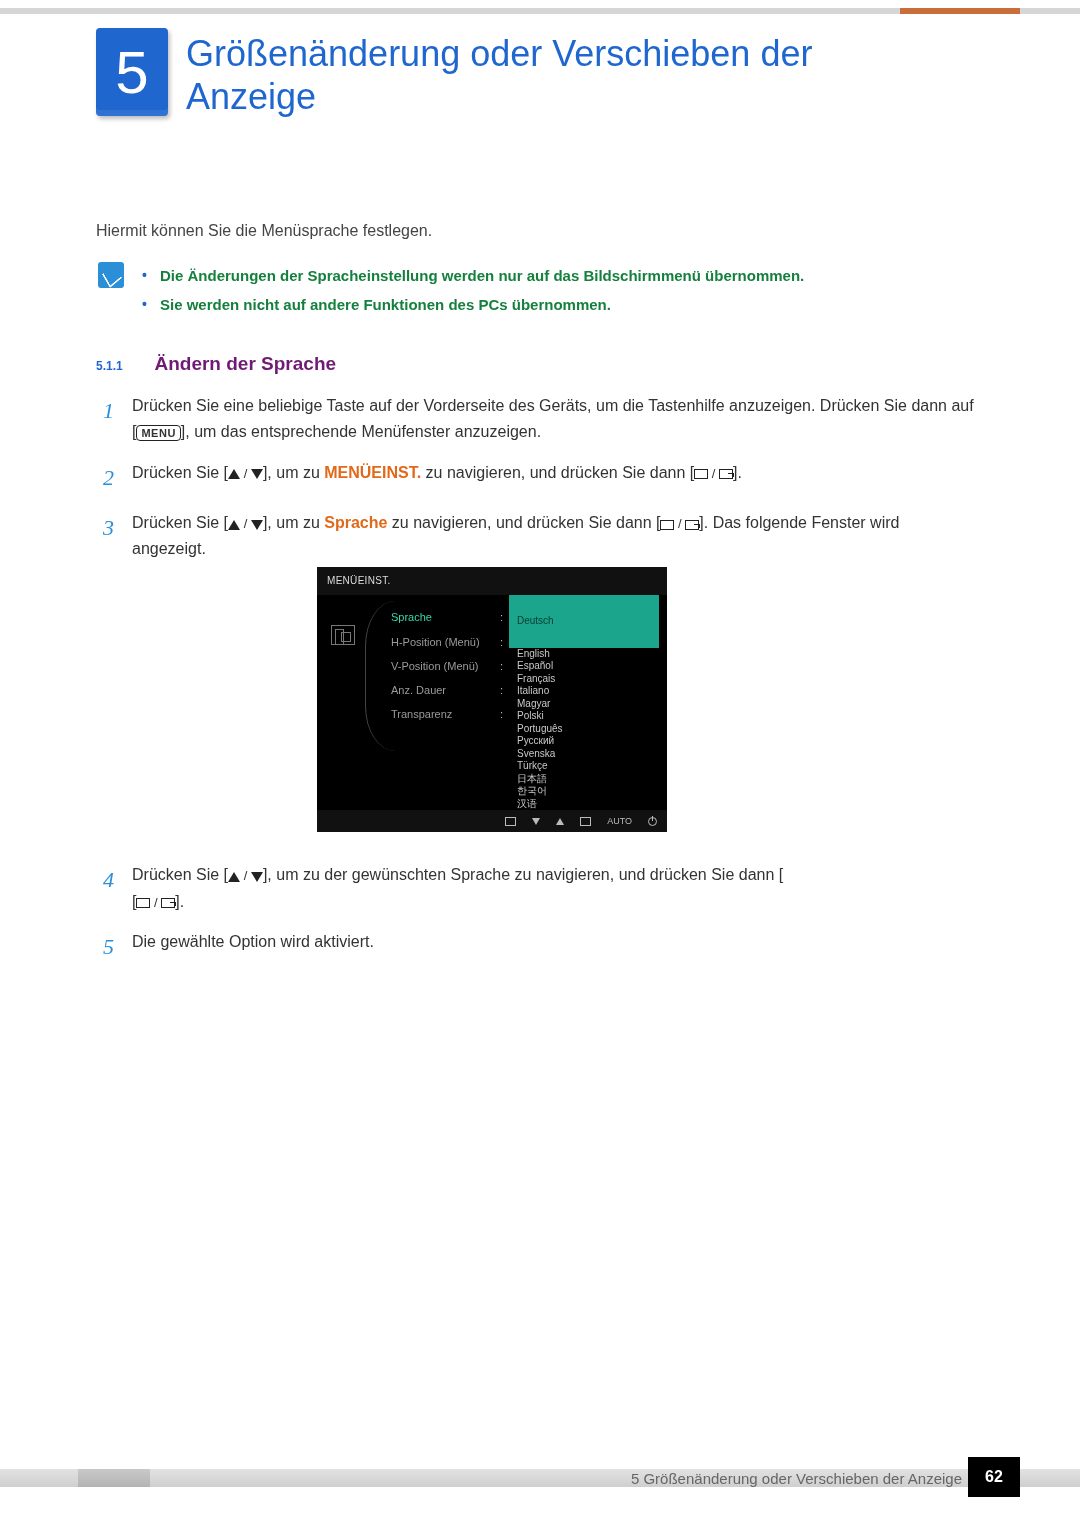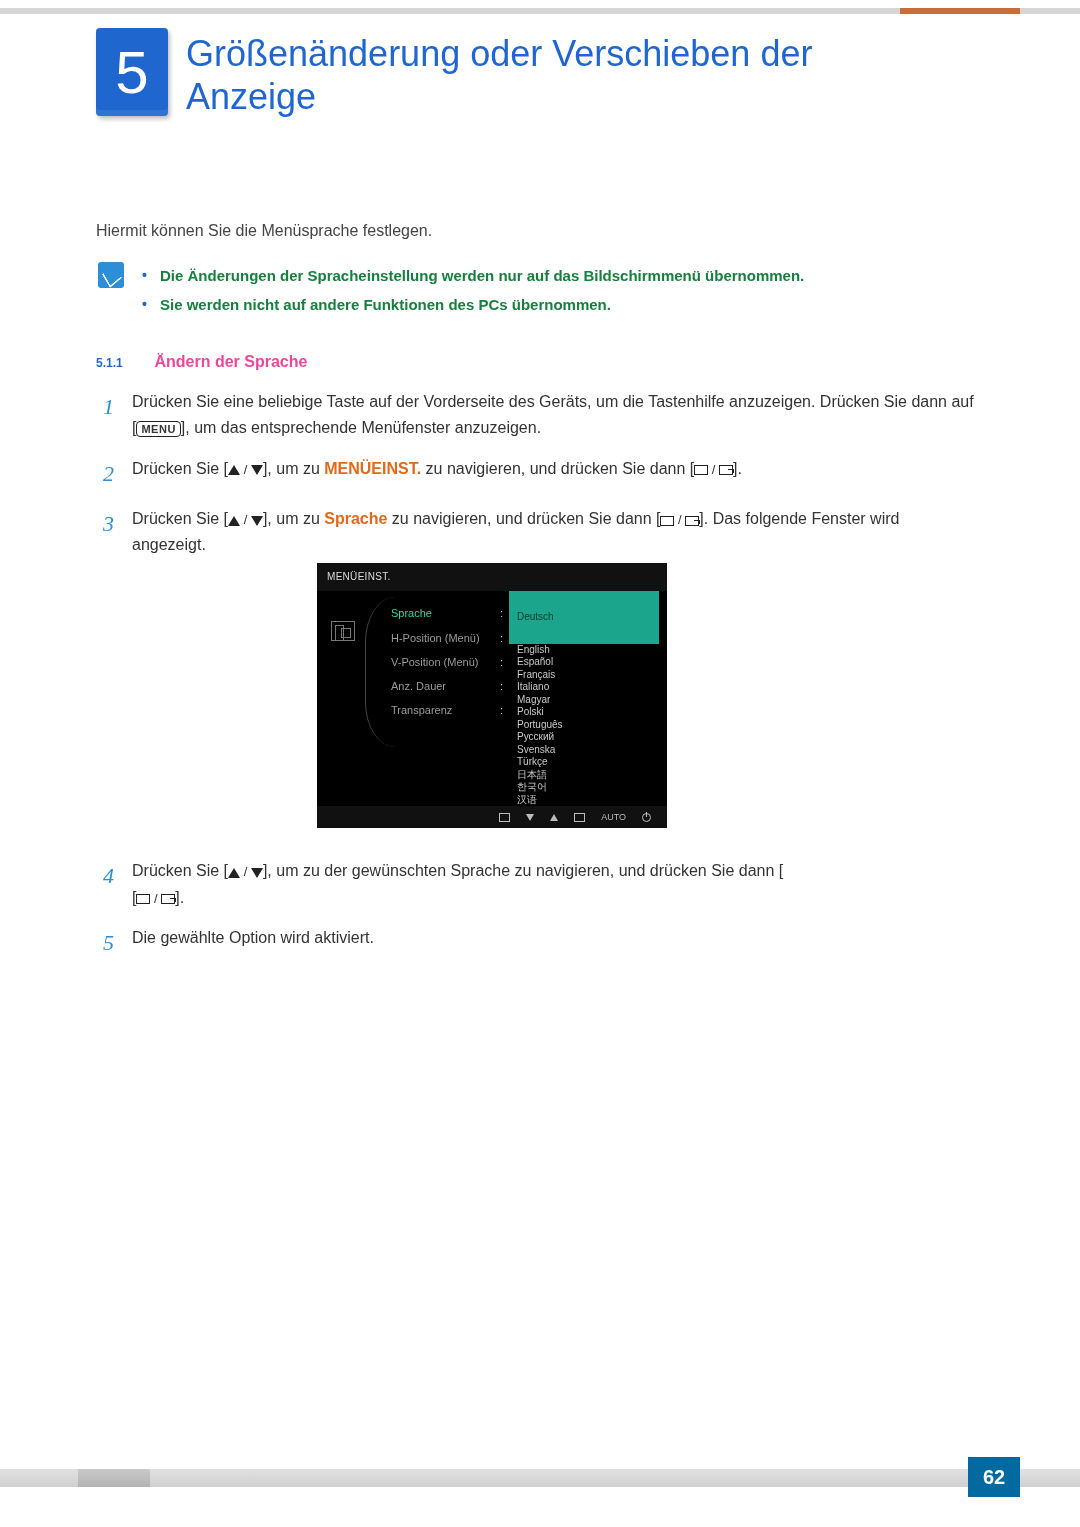--- a/index.html
+++ b/index.html
@@ -38,7 +38,7 @@
 
   .subsection { margin-top: 34px; }
   .subsection-num { color:#1f67cf; font-weight:700; font-size:12px; display:inline-block; width:54px; }
-  .subsection-title { color:#ec4899; font-weight:700; font-size:16px; }
+  .subsection-title { color:#701a75; font-weight:700; font-size:19px; }
 
   .steps { margin-top: 18px; font-size: 16px; color:#333; }
   .step { display:flex; gap:18px; margin-bottom: 14px; line-height:1.65; }

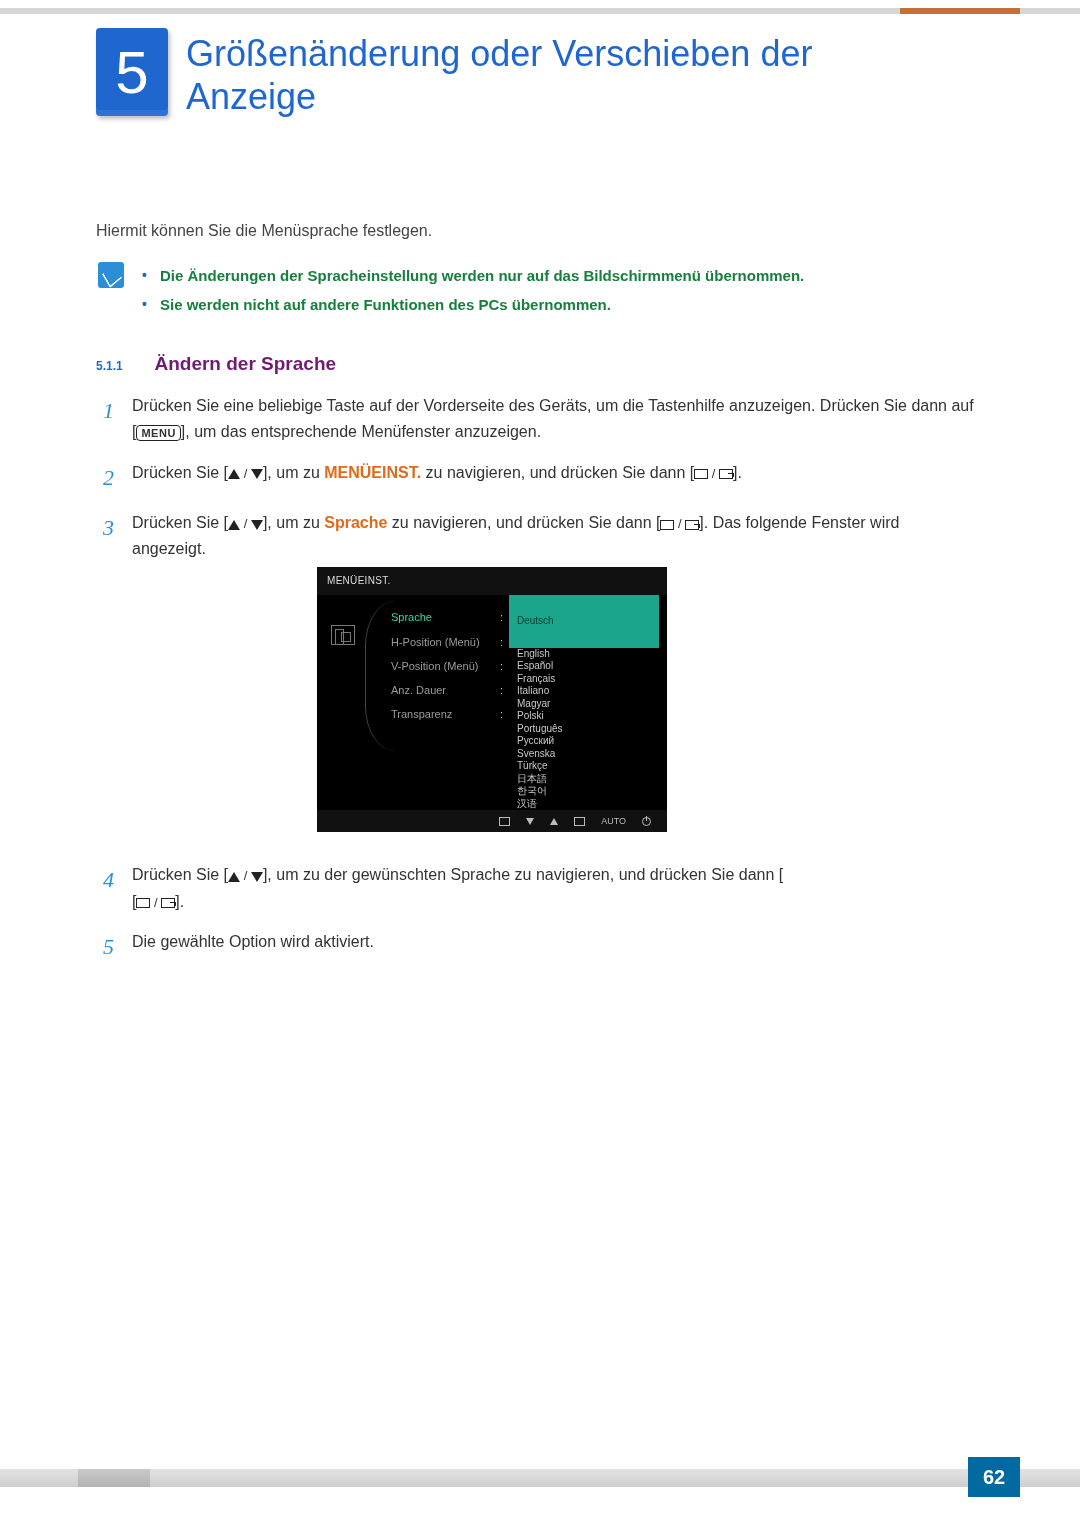--- a/index.html
+++ b/index.html
@@ -76,7 +76,7 @@
   .osd-right { width:150px; background:#000; padding-top:0; position:relative; }
   .osd-hi { background:#1aa58c; color:#0b3d32; padding:18px 8px; font-size:10px; }
   .osd-lang { color:#c9c9c9; font-size:10px; padding:0 8px; line-height:1.25; }
-  .osd-foot { background:#111; display:flex; align-items:center; justify-content:flex-end; gap:16px; padding:4px 16px; height:22px; font-size:9px; color:#bbb; }
+  .osd-foot { background:#111; display:flex; align-items:center; justify-content:flex-end; gap:16px; padding:4px 10px; height:22px; font-size:9px; color:#bbb; }
   .osd-foot .cell{display:flex;align-items:center;gap:3px;}
   .f-ic{width:11px;height:9px;border:1px solid #bbb;}
   .f-tri-d{display:inline-block;width:0;height:0;border-left:4px solid transparent;border-right:4px solid transparent;border-top:7px solid #bbb;}

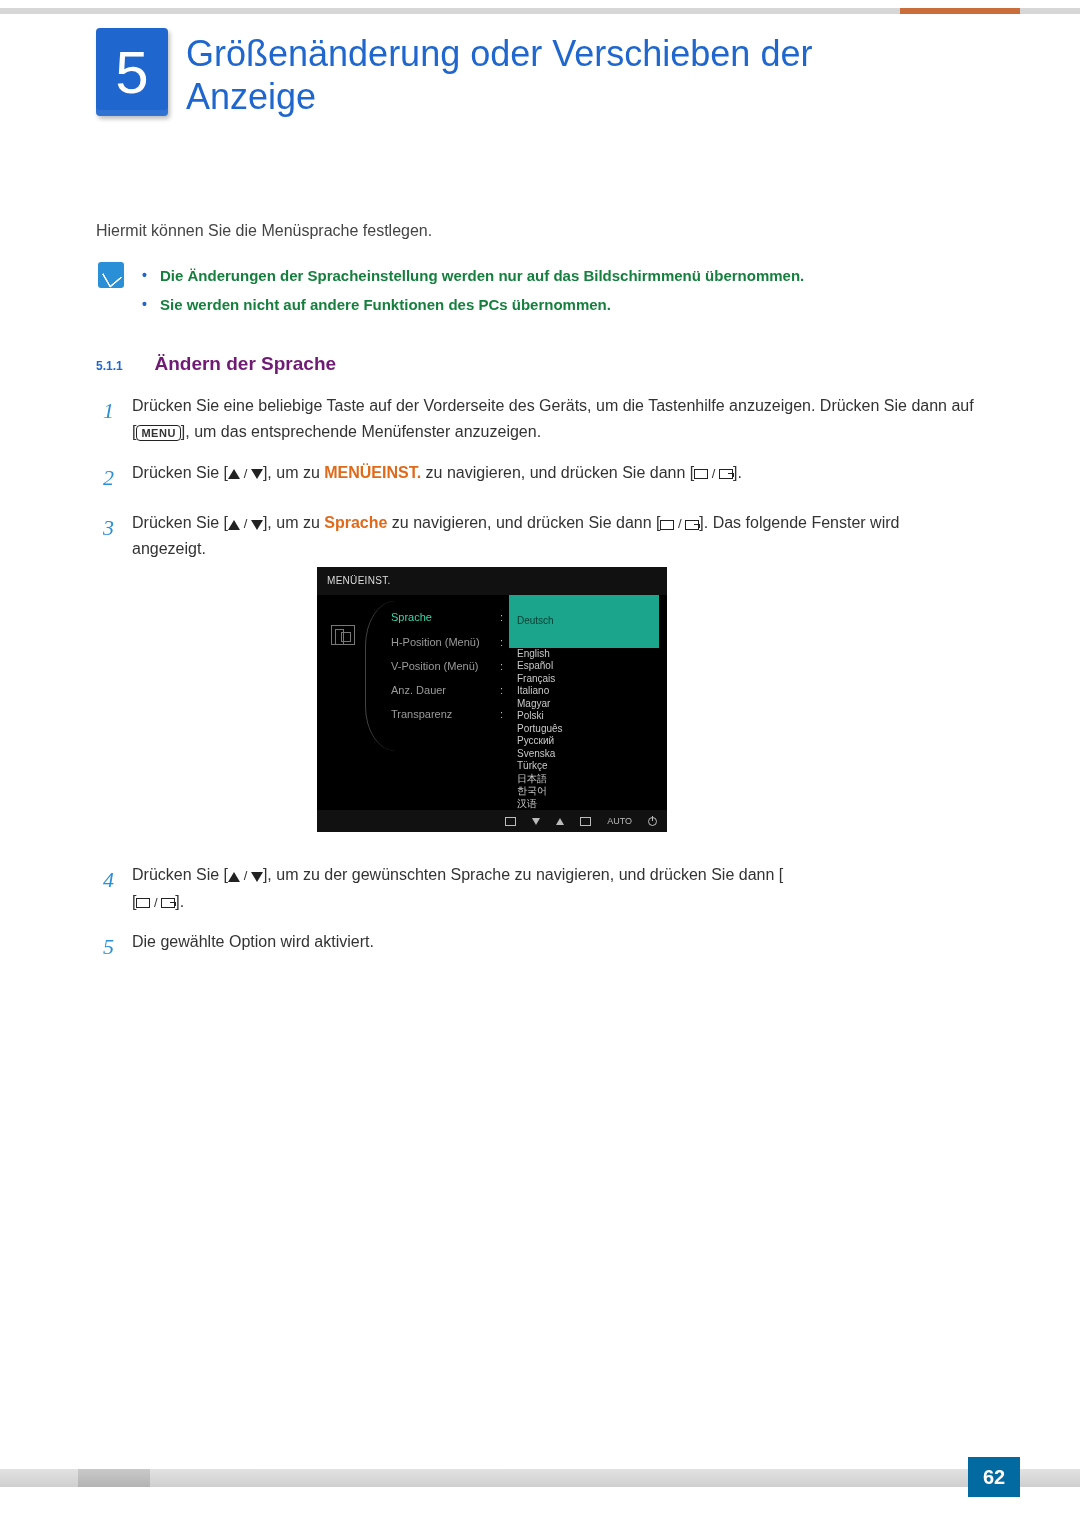--- a/index.html
+++ b/index.html
@@ -224,6 +224,7 @@
 
   <div class="footer-bar"></div>
   <div class="footer-bar-accent"></div>
+  <div class="footer-txt">5 Größenänderung oder Verschieben der Anzeige</div>
   <div class="page-num">62</div>
 </div>
 

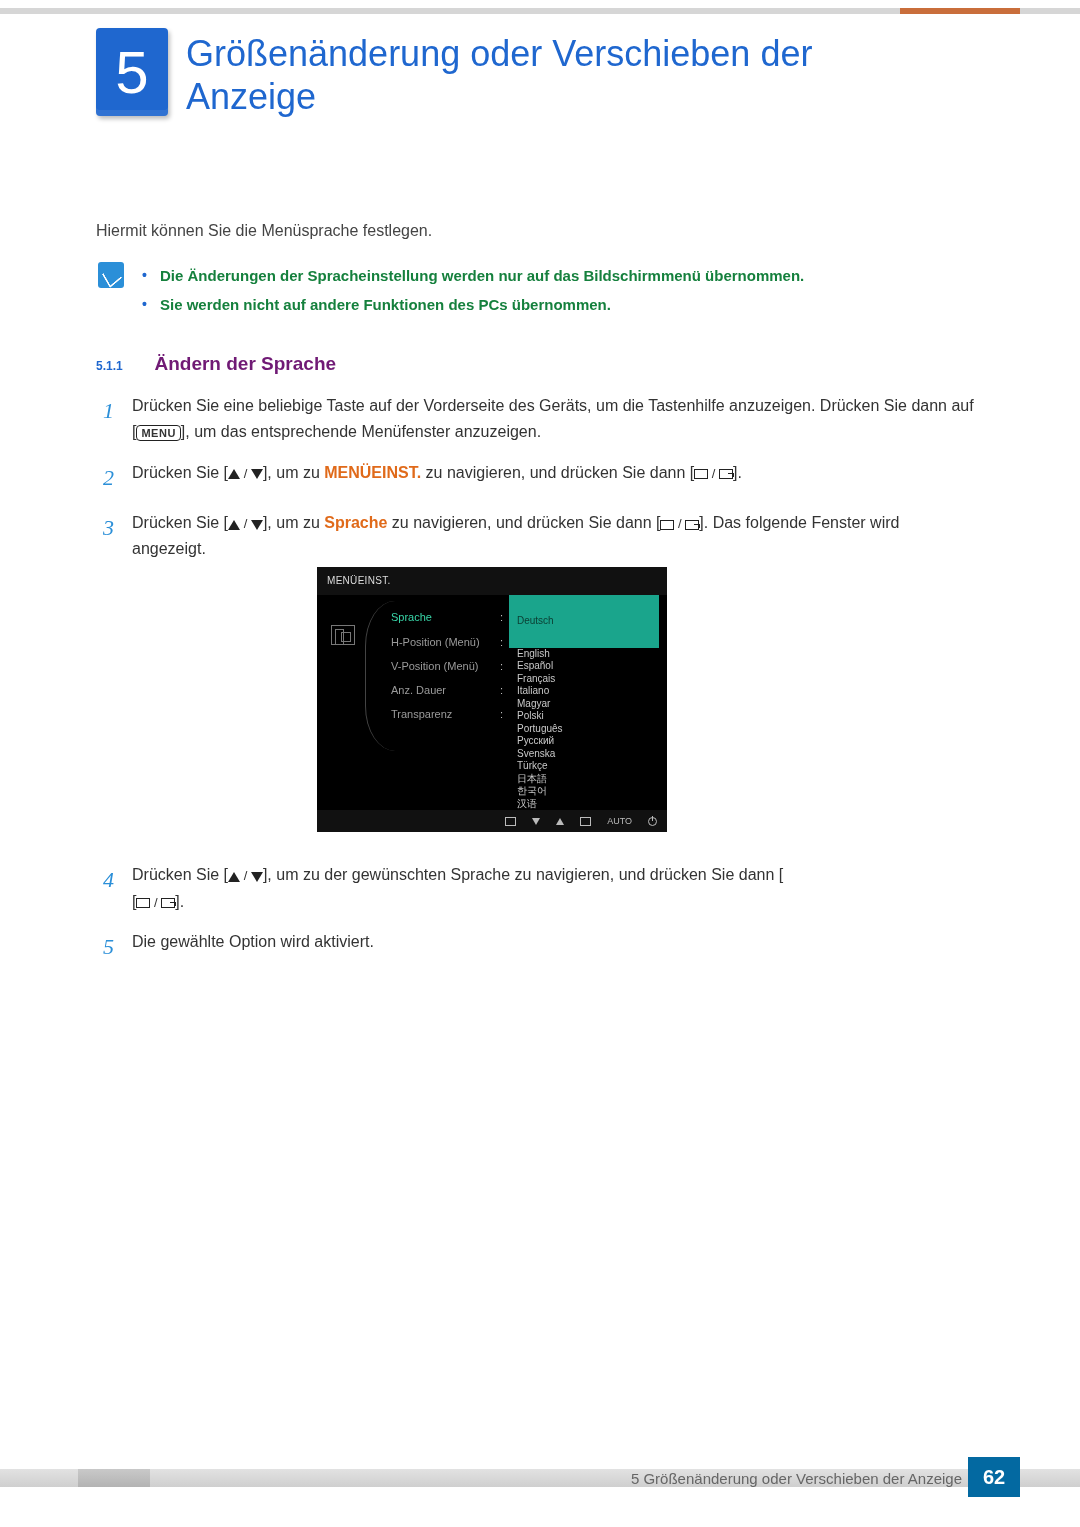--- a/index.html
+++ b/index.html
@@ -88,7 +88,7 @@
   .footer-bar { position: absolute; bottom: 40px; left: 0; width: 1080px; height: 18px; background: linear-gradient(#e2e2e2,#cfcfcf); }
   .footer-bar-accent { position:absolute; bottom:40px; left:78px; width:72px; height:18px; background: linear-gradient(#c9c9c9,#b3b3b3); }
   .footer-txt { position:absolute; bottom:38px; right:118px; font-size:15px; color:#666; height:22px; display:flex; align-items:center; }
-  .page-num { position:absolute; bottom:30px; right:60px; width:52px; height:40px; background:#0369a1; color:#fff; display:flex; align-items:center; justify-content:center; font-size:20px; font-weight:700; }
+  .page-num { position:absolute; bottom:30px; right:60px; width:52px; height:40px; background:#000000; color:#fff; display:flex; align-items:center; justify-content:center; font-size:16px; font-weight:700; }
 </style>
 </head>
 <body>

